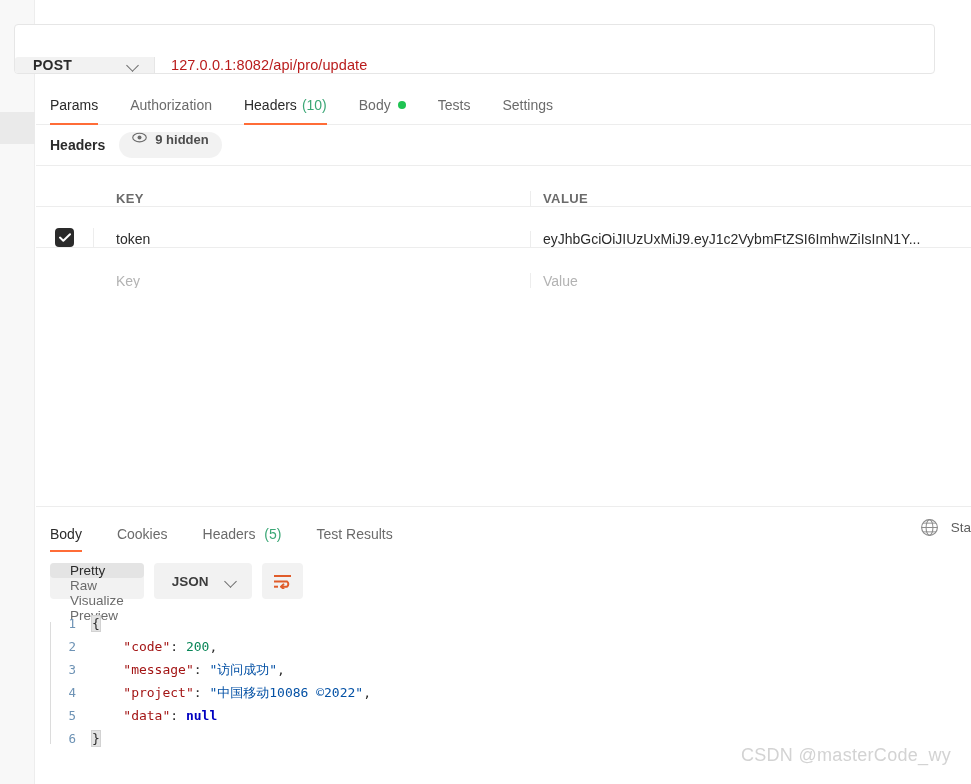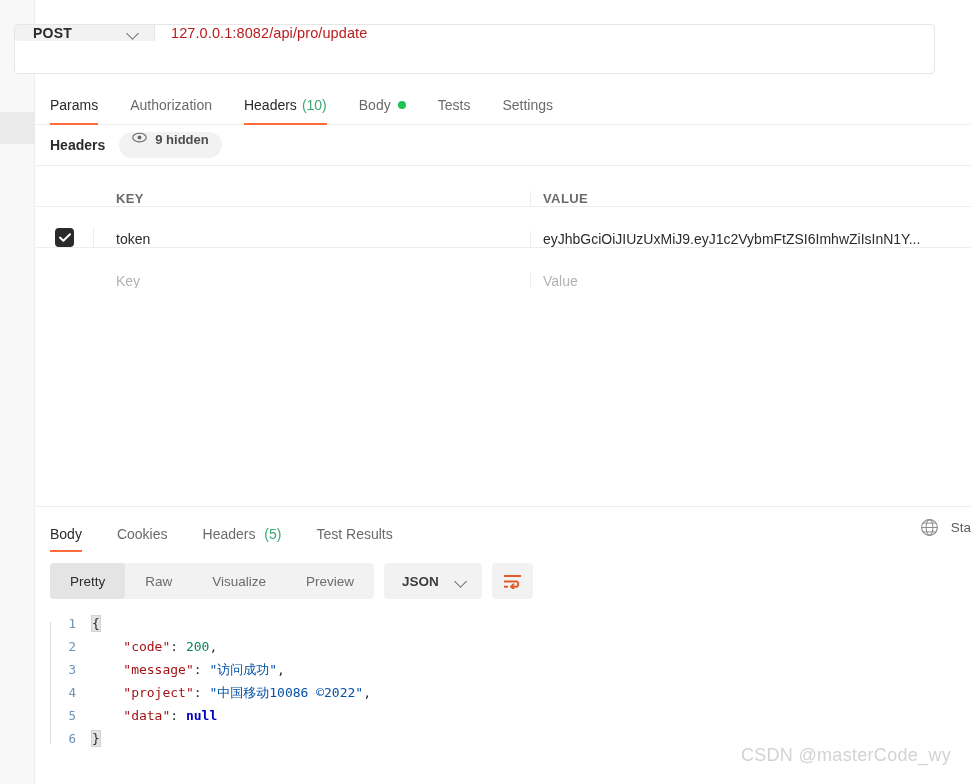--- a/index.html
+++ b/index.html
@@ -25,7 +25,7 @@
     position: absolute; left: 14px; top: 24px;
     width: 921px; height: 50px;
     border: 1px solid #e6e6e6; border-radius: 4px;
-    background: #ffffff; display: flex; align-items: flex-start;
+    background: #ffffff; display: flex; align-items: flex-end;
   }
   .method {
     width: 140px; background: #f2f2f2;

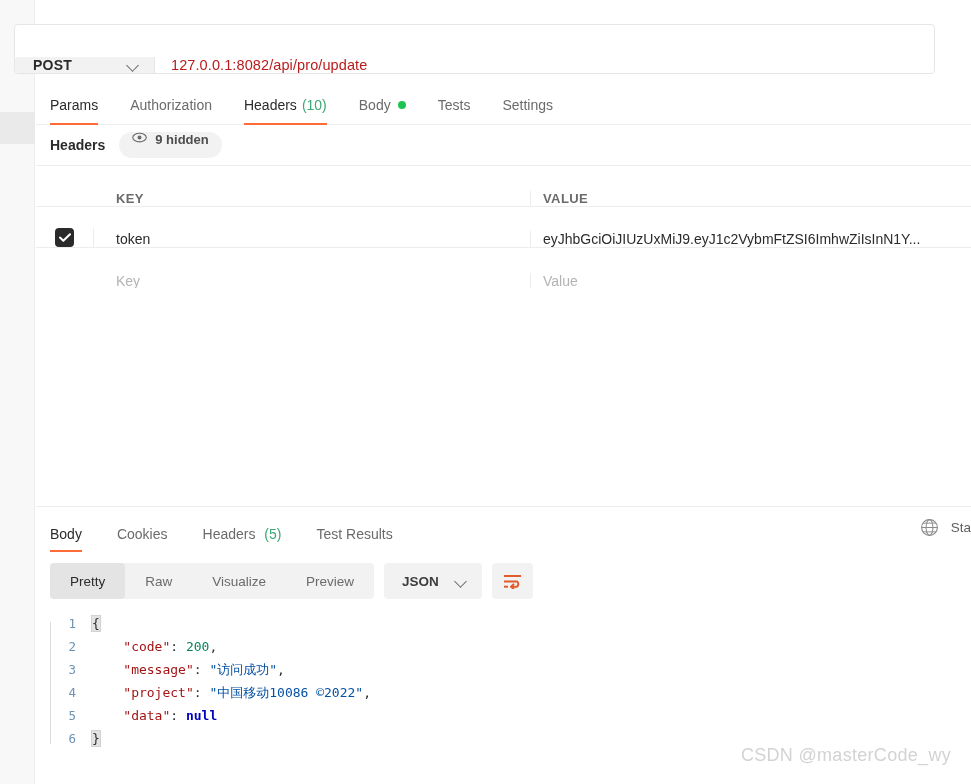--- a/index.html
+++ b/index.html
@@ -137,7 +137,7 @@
   
   .btoolbar { position:absolute; left:50px; top:563px; display:flex; align-items:center; gap:10px;}
   .seg {
-    height:36px; background:#f2f2f2; border-radius:4px; display:flex; align-items:stretch;
+    height:36px; background:#f2f2f2; border-radius:4px; display:flex; align-items:stretch;flex-direction:column;
   }
   .seg-item {
     display:flex; align-items:center; padding:0 20px; font-size:13.5px; color:#6b6b6b;

